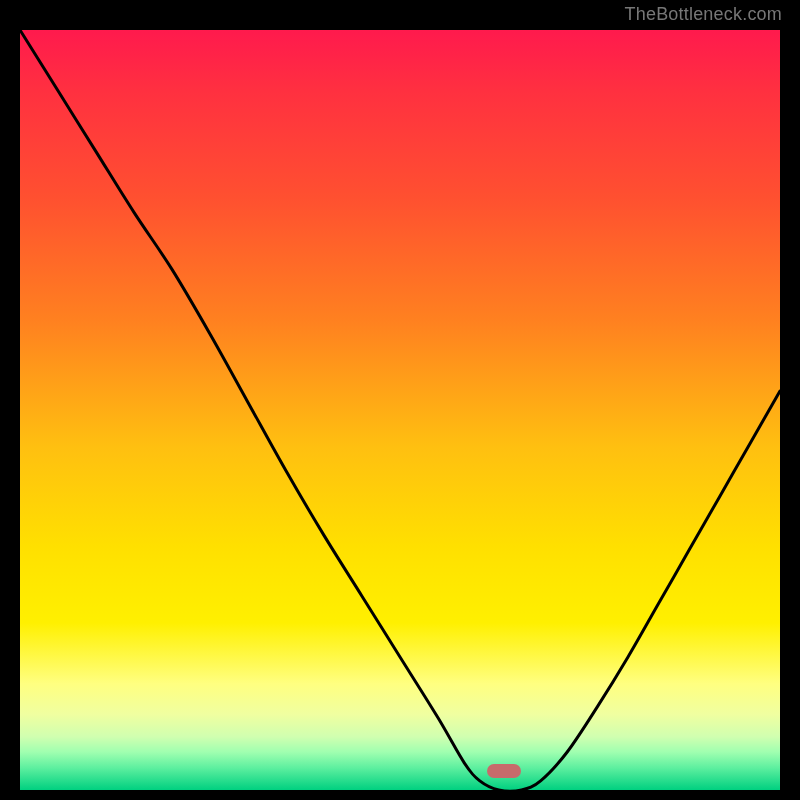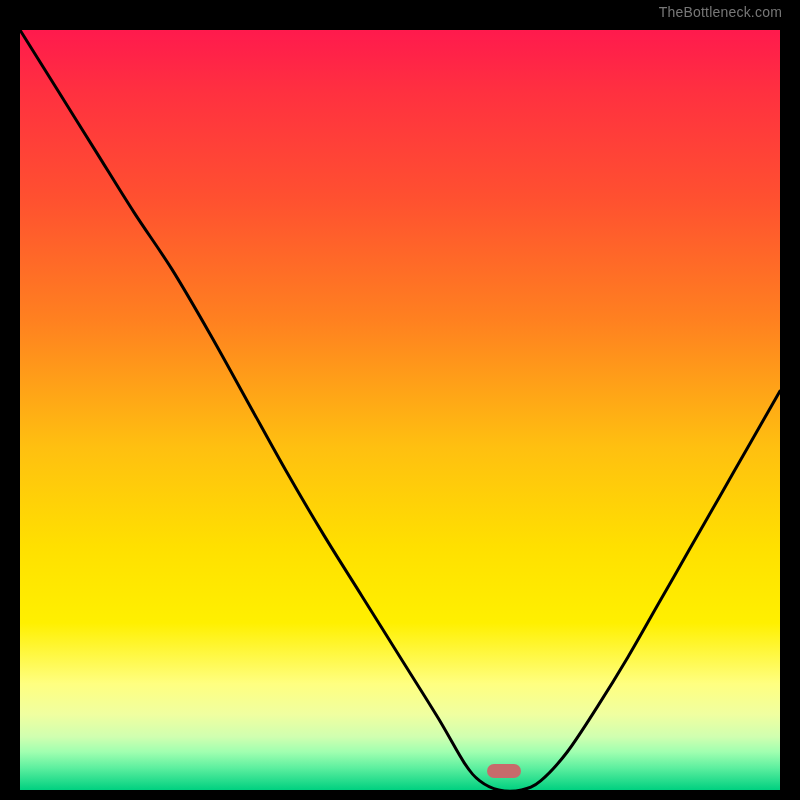--- a/index.html
+++ b/index.html
@@ -46,7 +46,7 @@
     top: 4px;
     right: 18px;
     font-family: Arial, Helvetica, sans-serif;
-    font-size: 14px;
+    font-size: 18px;
     color: #777;
     letter-spacing: 0.2px;
     user-select: none;

